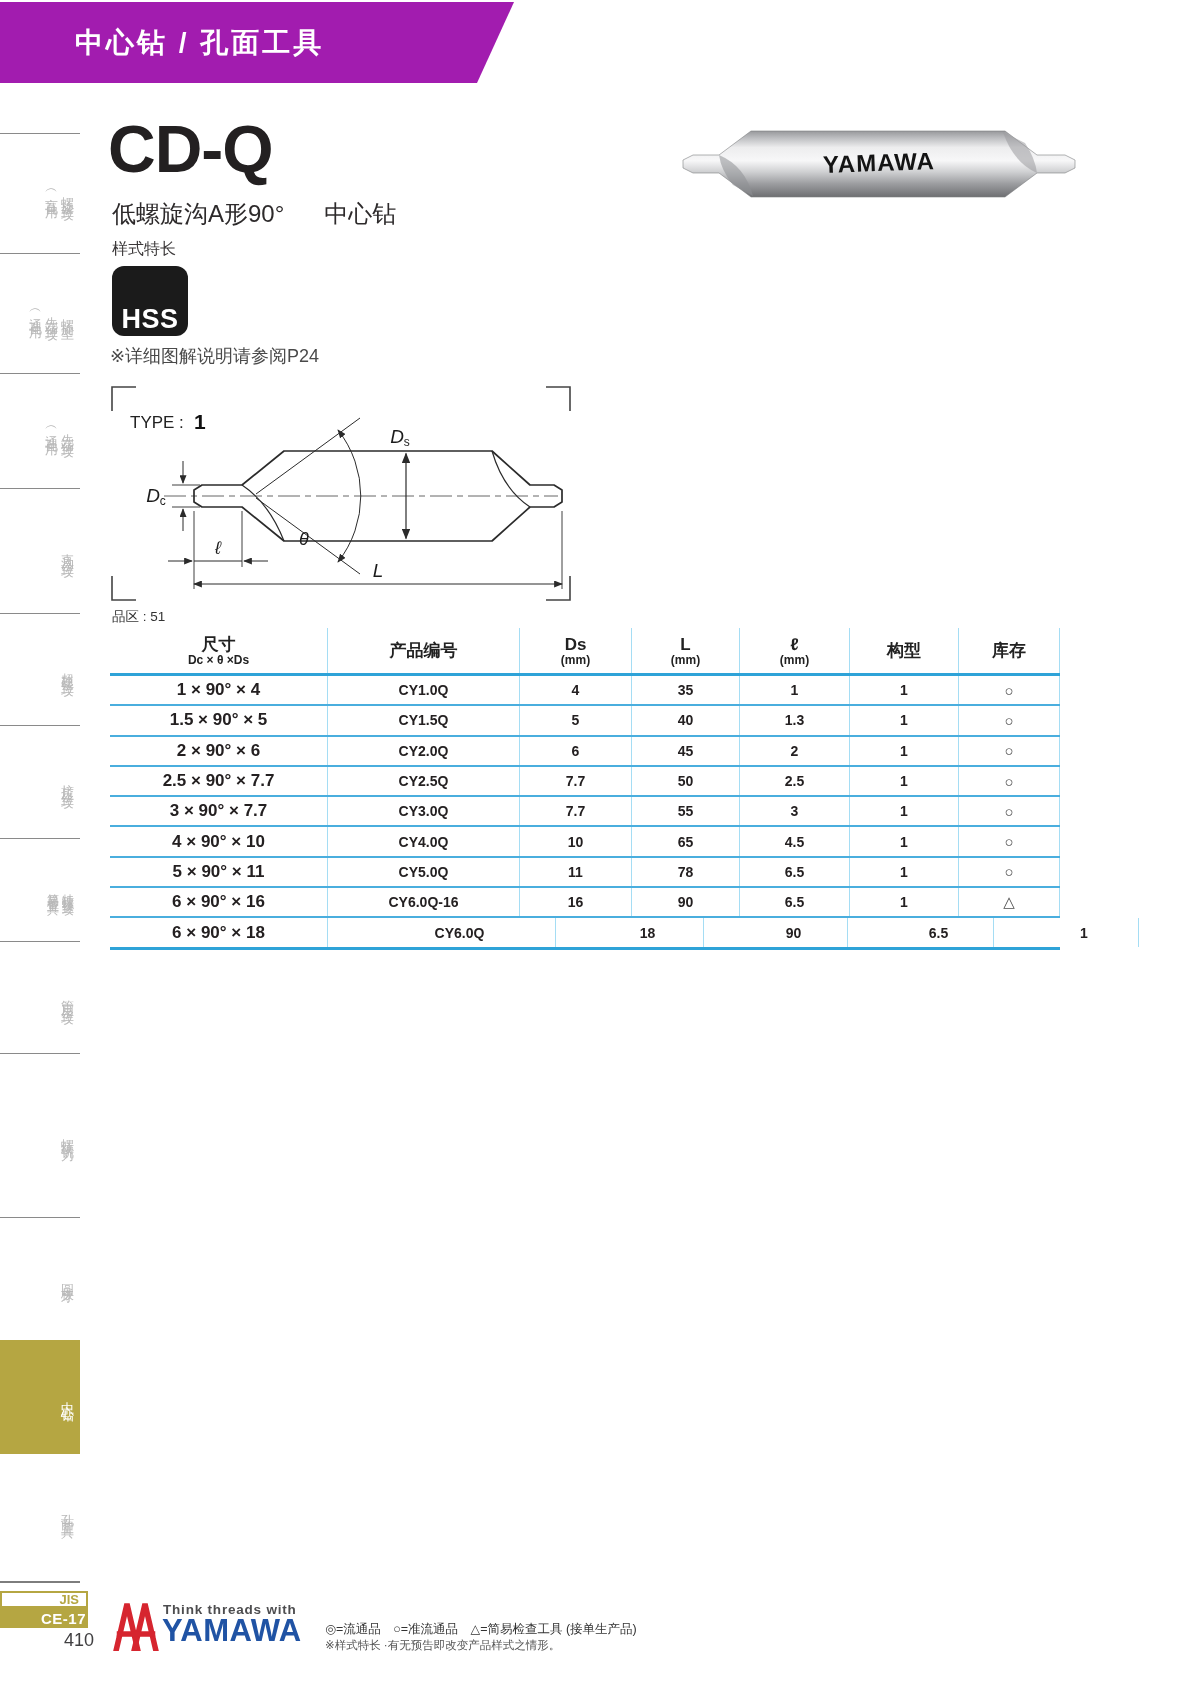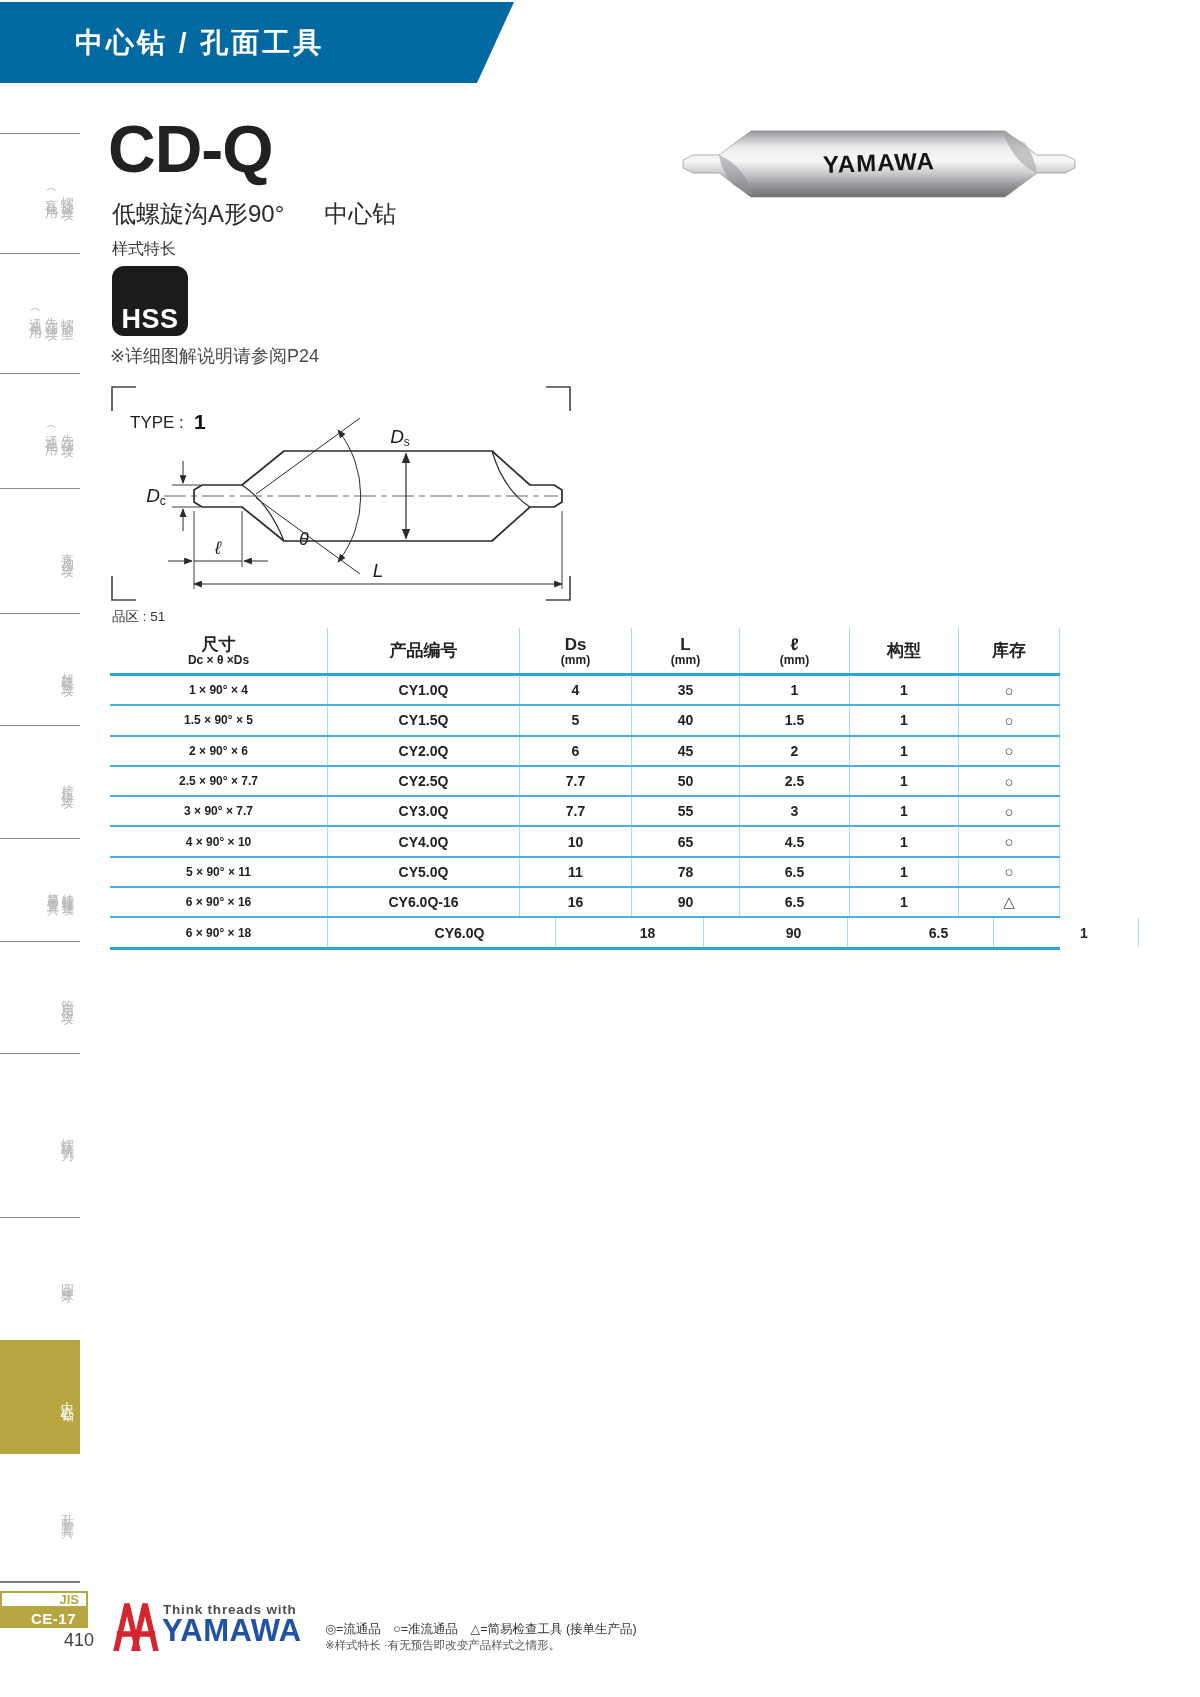--- a/index.html
+++ b/index.html
@@ -7,7 +7,7 @@
        font-family:"Liberation Sans","DejaVu Sans",sans-serif;color:#222;}
 
   
-  .header-bar{position:absolute;left:0;top:2px;width:514px;height:81px;background:#0369a1;
+  .header-bar{position:absolute;left:0;top:2px;width:514px;height:81px;background:#a21caf;
       clip-path:polygon(0 0,100% 0,calc(100% - 37px) 100%,0 100%);
       display:flex;align-items:center;padding-left:75px;box-sizing:border-box;}
   .header-bar .t{color:#fff;font-size:28px;font-weight:700;letter-spacing:3px;}

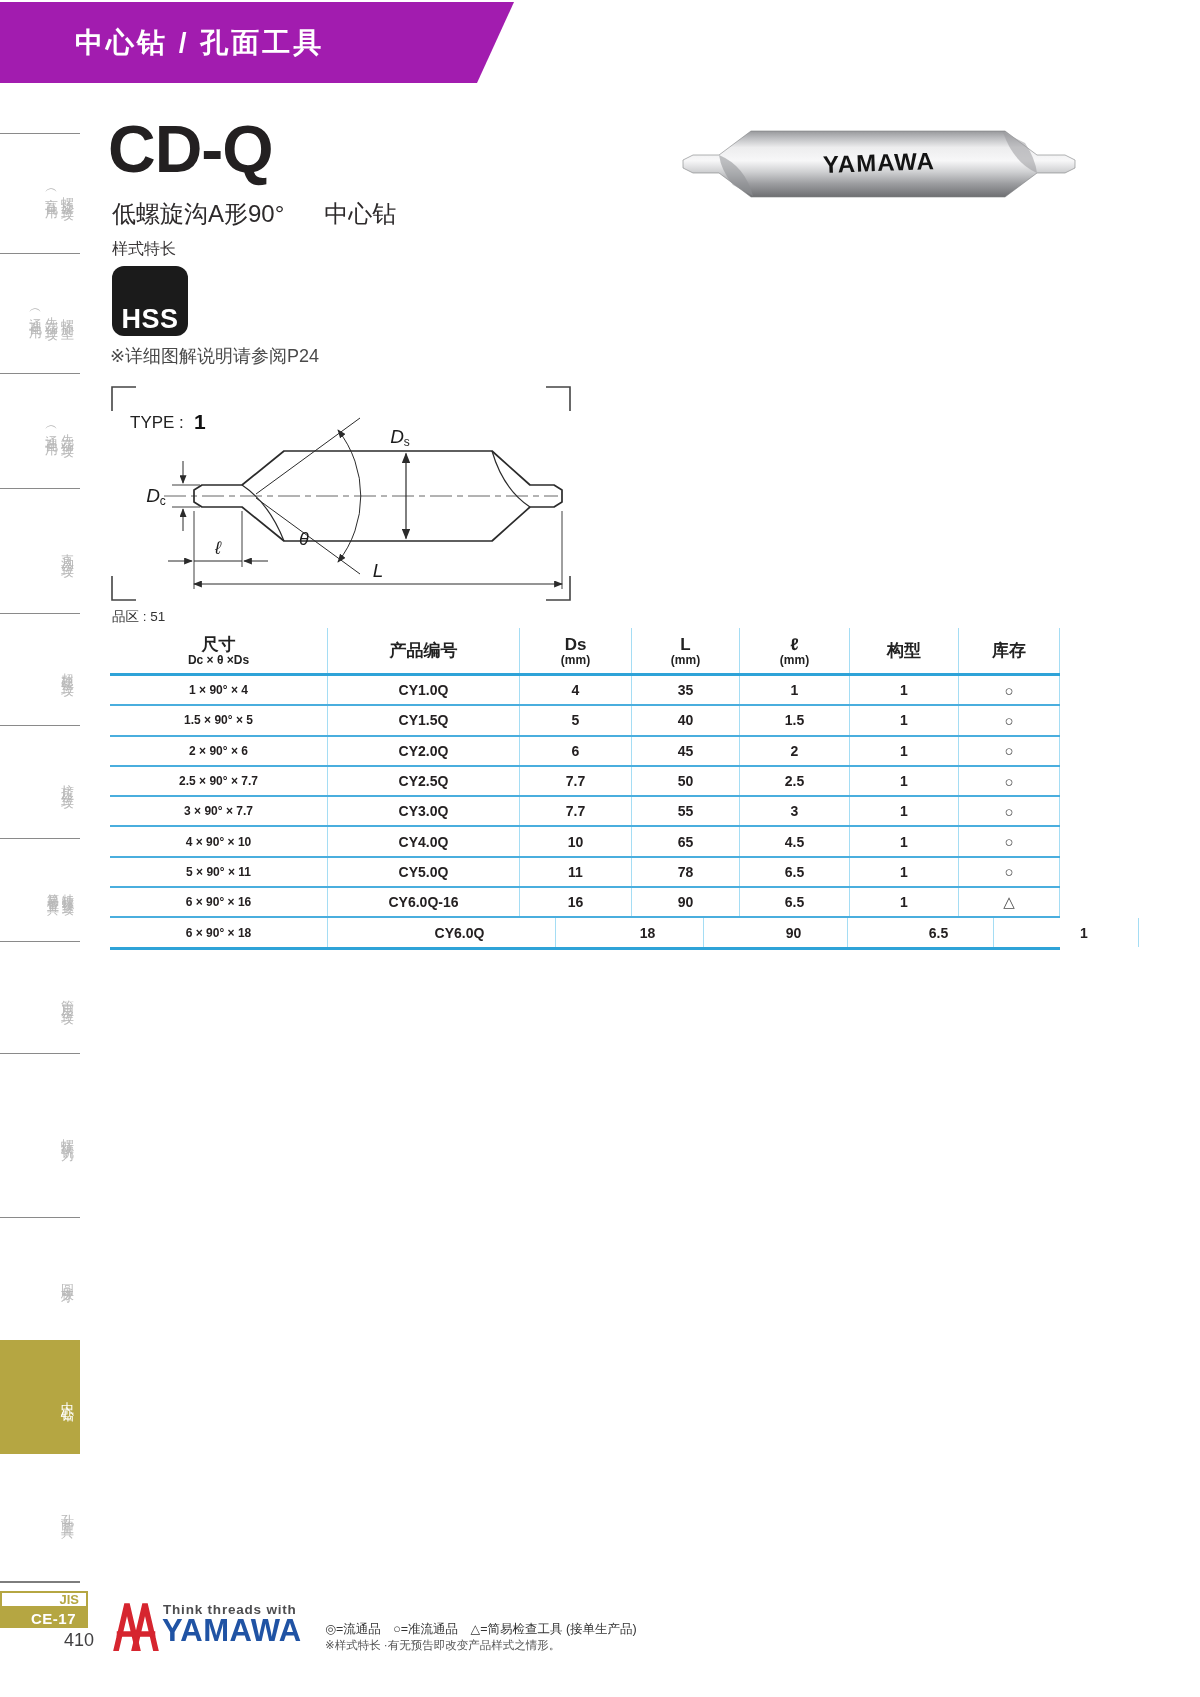--- a/index.html
+++ b/index.html
@@ -59,7 +59,7 @@
   .tbody .trow:last-child{border-bottom:3px solid #2fa3d8;gap:36px;}
   .td{border-right:1px solid #a5ddf4;display:flex;align-items:center;justify-content:center;
       font-size:14px;font-weight:700;color:#242021;}
-  .td.c0{font-size:12px;}
+  .td.c0{font-size:17px;}
   .td.c6{font-weight:400;font-size:15px;color:#4d4d4d;}
 
   

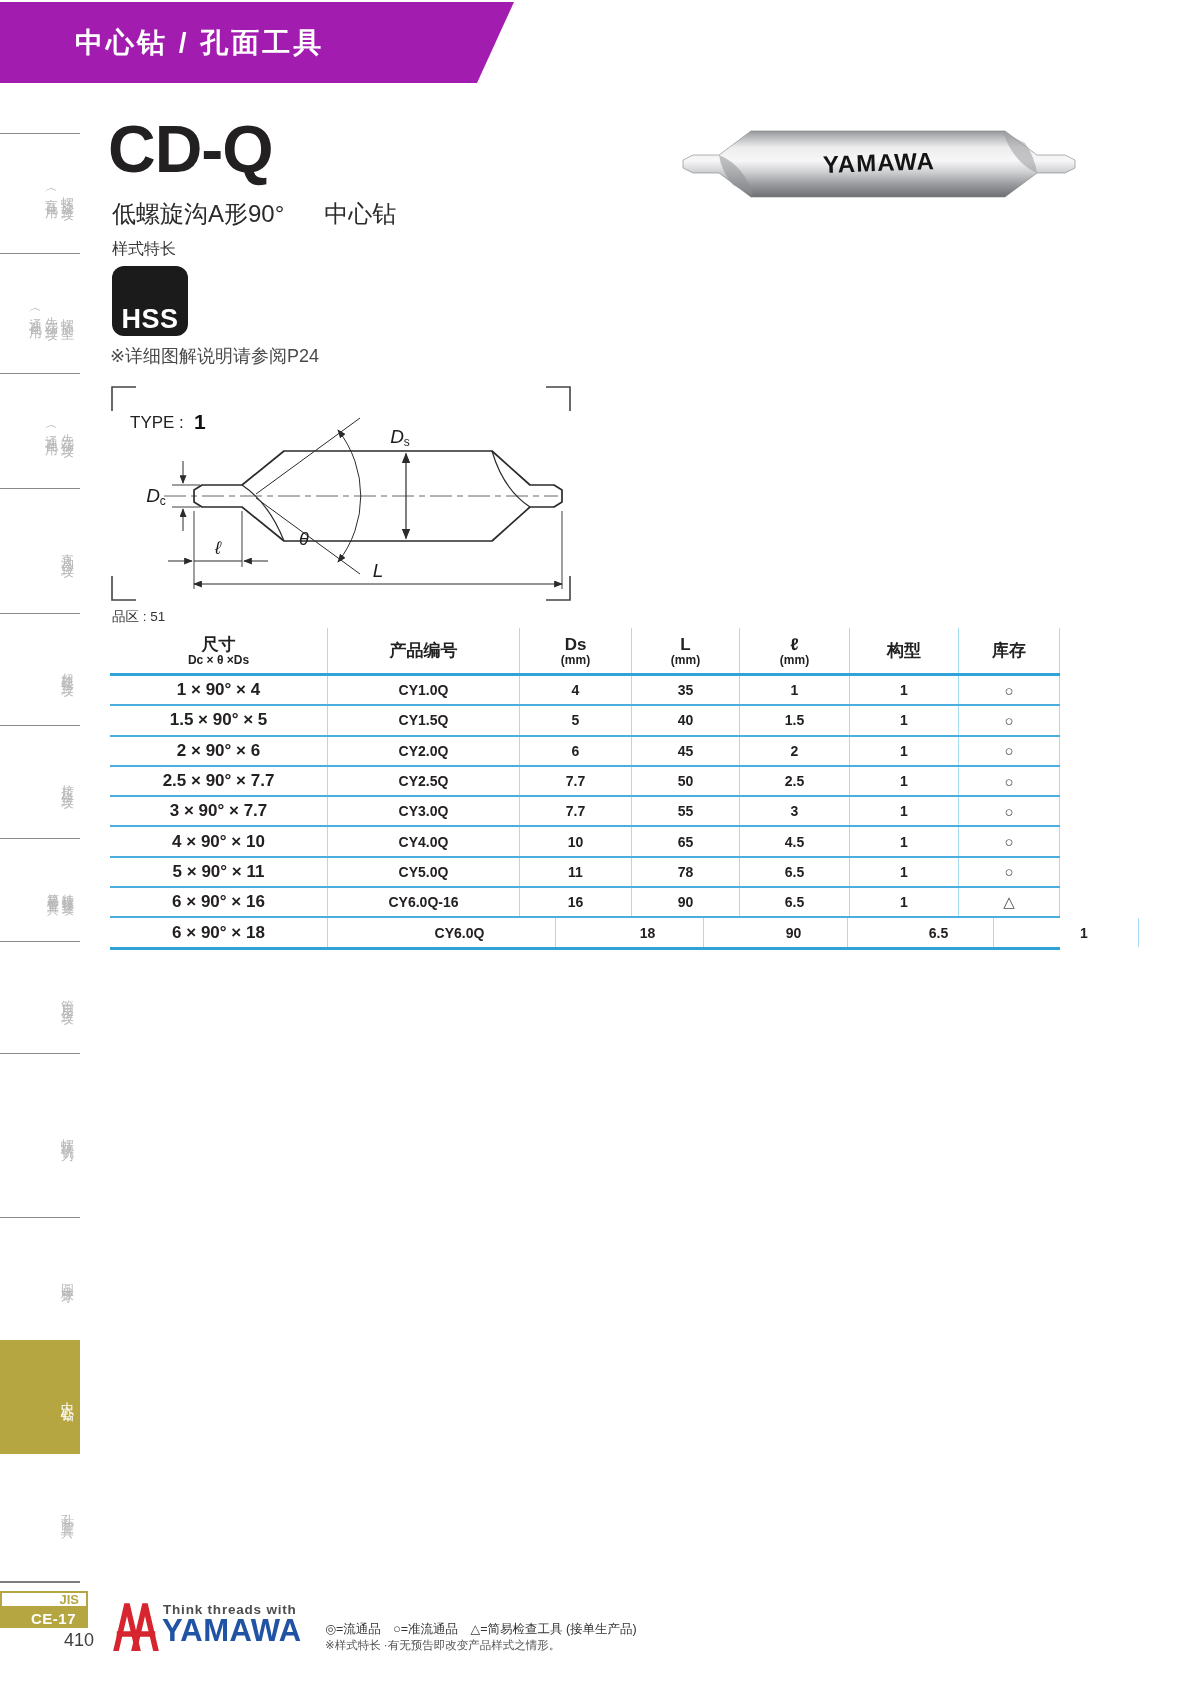--- a/index.html
+++ b/index.html
@@ -270,7 +270,7 @@
           <div class="td c1">CY1.5Q</div>
           <div class="td c2">5</div>
           <div class="td c3">40</div>
-          <div class="td c4">1.5</div>
+          <div class="td c4">1.3</div>
           <div class="td c5">1</div>
           <div class="td c6">○</div>
         </div>

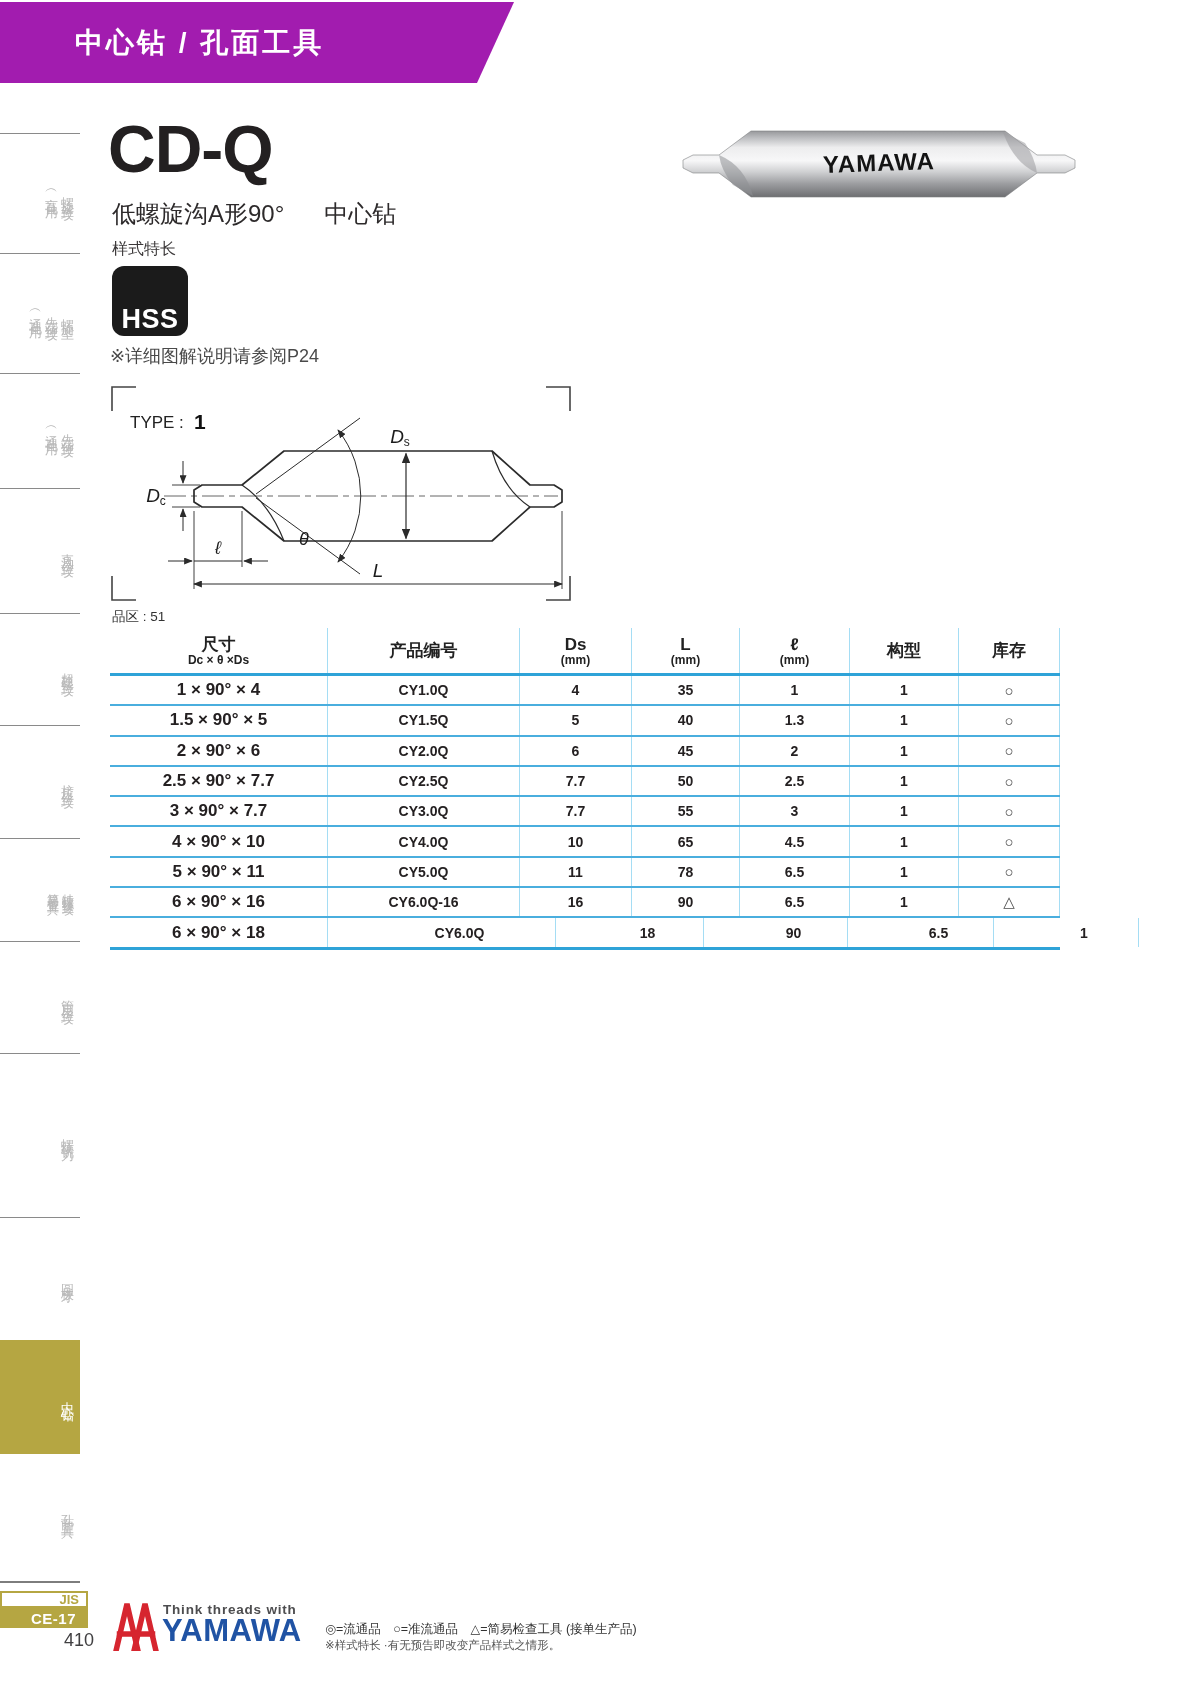--- a/index.html
+++ b/index.html
@@ -27,7 +27,7 @@
       border:2px solid #b5a642;box-sizing:border-box;display:flex;align-items:center;
       justify-content:flex-end;padding-right:7px;color:#b5a642;font-weight:700;font-size:13px;}
   .ce-box{position:absolute;left:0;top:1608px;width:88px;height:20px;background:#b5a642;
-      display:flex;align-items:center;justify-content:flex-end;padding-right:12px;
+      display:flex;align-items:center;justify-content:flex-end;padding-right:2px;
       box-sizing:border-box;color:#fff;font-weight:700;font-size:15px;letter-spacing:.5px;}
   .page-num{position:absolute;left:0;top:1630px;width:81px;text-align:right;
       font-size:18px;color:#414042;margin-left:13px;}

